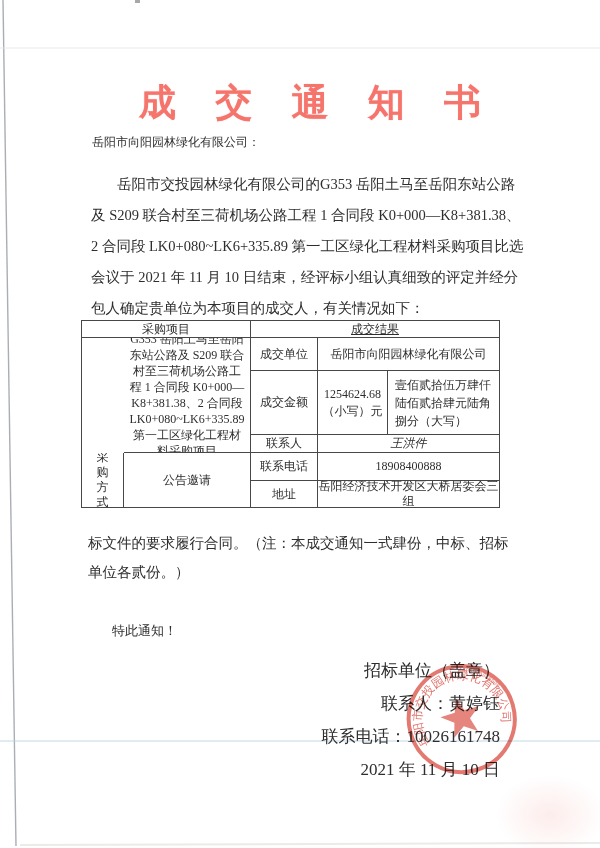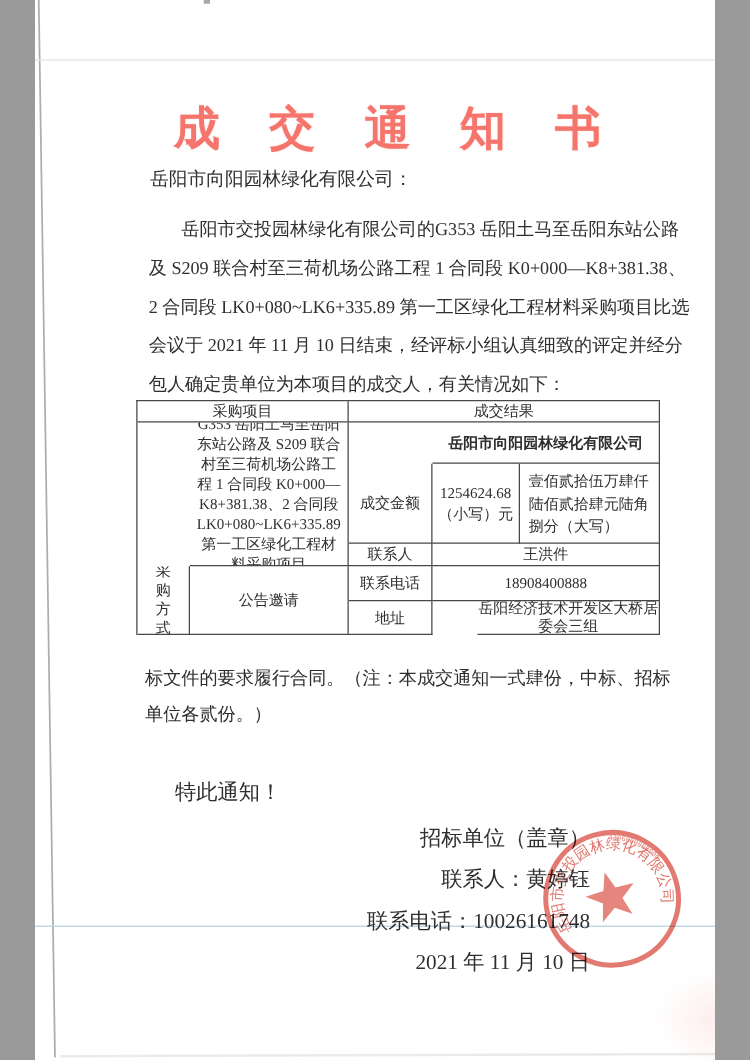--- a/index.html
+++ b/index.html
@@ -4,7 +4,7 @@
 <style>
   html,body{margin:0;padding:0;background:#9a9a9a;}
   .page{
-    position:relative;width:544px;height:848px;background:#ffffff;
+    position:relative;width:600px;height:848px;background:#ffffff;
     overflow:hidden;margin:0 auto;
     font-family:"Liberation Serif","DejaVu Serif",serif;
     color:#2e2e30;

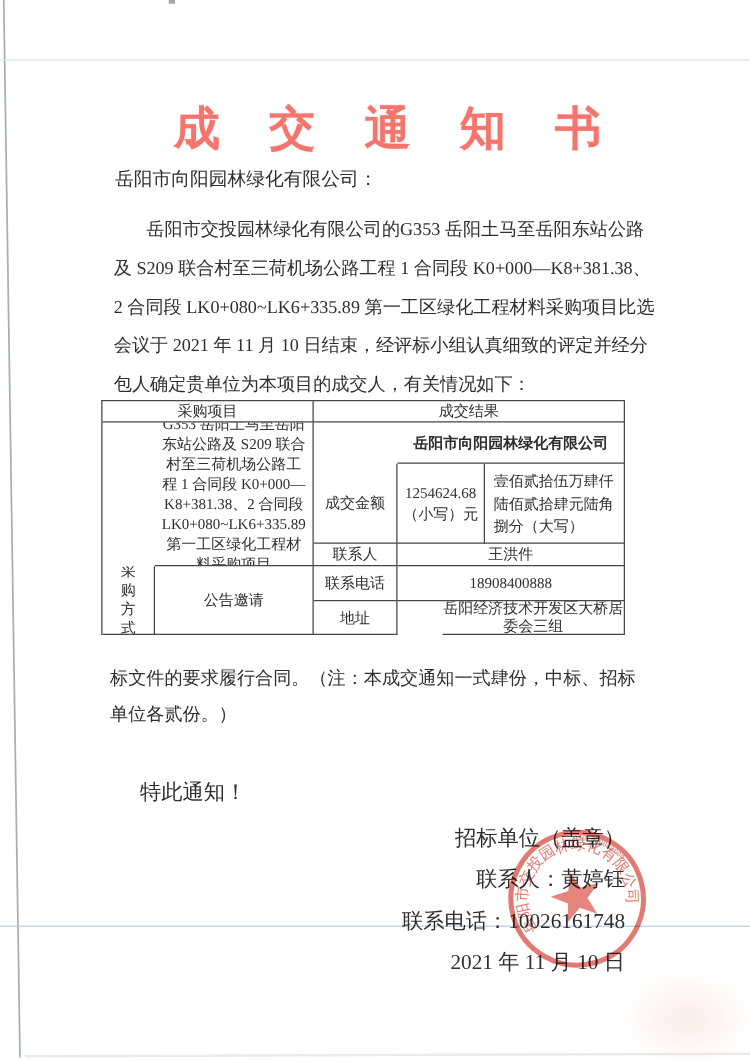--- a/index.html
+++ b/index.html
@@ -25,7 +25,7 @@
     text-shadow:0 0 1px rgba(245,117,109,.55);
   }
   
-  .addressee{position:absolute;top:134px;left:92px;font-size:15px;}
+  .addressee{position:absolute;top:134px;left:92px;font-size:12px;}
   .para{position:absolute;left:91px;width:450px;font-size:14.5px;}
   .para .tline{white-space:nowrap;}
   .para1{top:169px;}

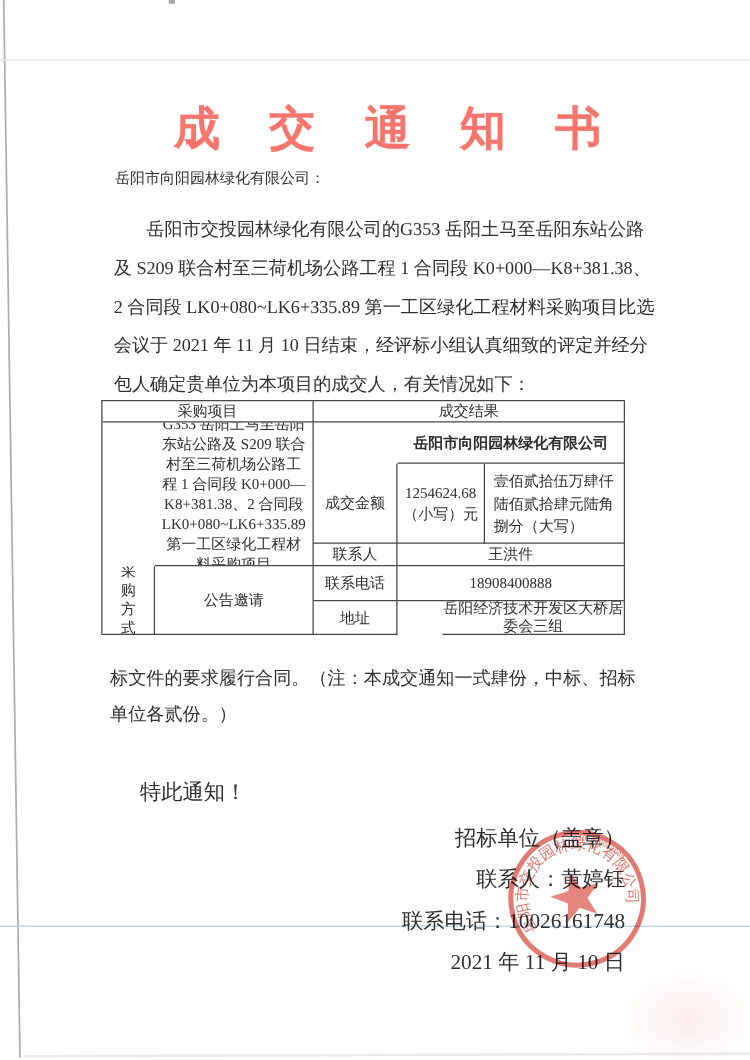--- a/index.html
+++ b/index.html
@@ -50,7 +50,7 @@
     text-align:center;line-height:15px;overflow:hidden;
   }
   .c-hdr-proc{grid-area:1/1/2/3;}
-  .c-hdr-res{grid-area:1/3/2/6;}
+  .c-hdr-res{grid-area:1/3/2/6;text-decoration:underline;}
   .c-proj-label{grid-area:2/1/5/2;padding:0 9px;}
   .c-proj-name{grid-area:2/2/5/3;padding:2px 5px;line-height:16px;}
   .c-unit-label{grid-area:2/3/3/4;}

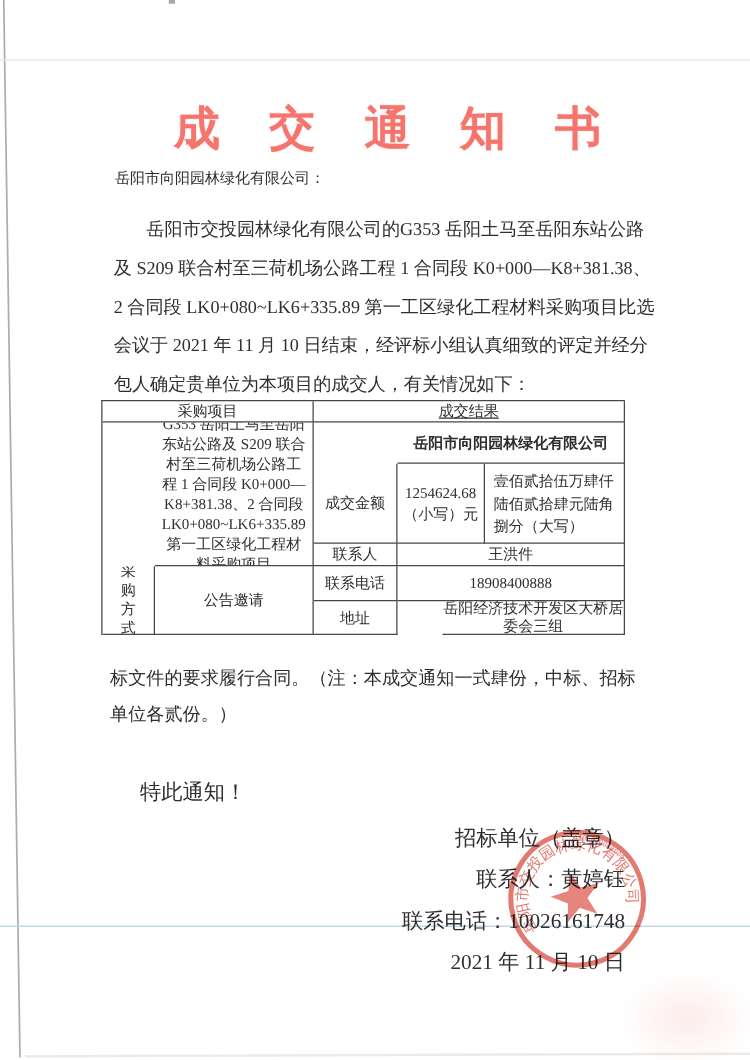--- a/index.html
+++ b/index.html
@@ -106,6 +106,7 @@
     <div class="cell c-hdr-proc">采购项目</div>
     <div class="cell c-hdr-res">成交结果</div>
     <div class="cell c-proj-name">G353 岳阳土马至岳阳东站公路及 S209 联合村至三荷机场公路工程 1 合同段 K0+000—K8+381.38、2 合同段 LK0+080~LK6+335.89 第一工区绿化工程材料采购项目</div>
+    <div class="cell c-unit-label">成交单位</div>
     <div class="cell c-unit-val">岳阳市向阳园林绿化有限公司</div>
     <div class="cell c-amt-label">成交金额</div>
     <div class="cell c-amt-num">1254624.68（小写）元</div>

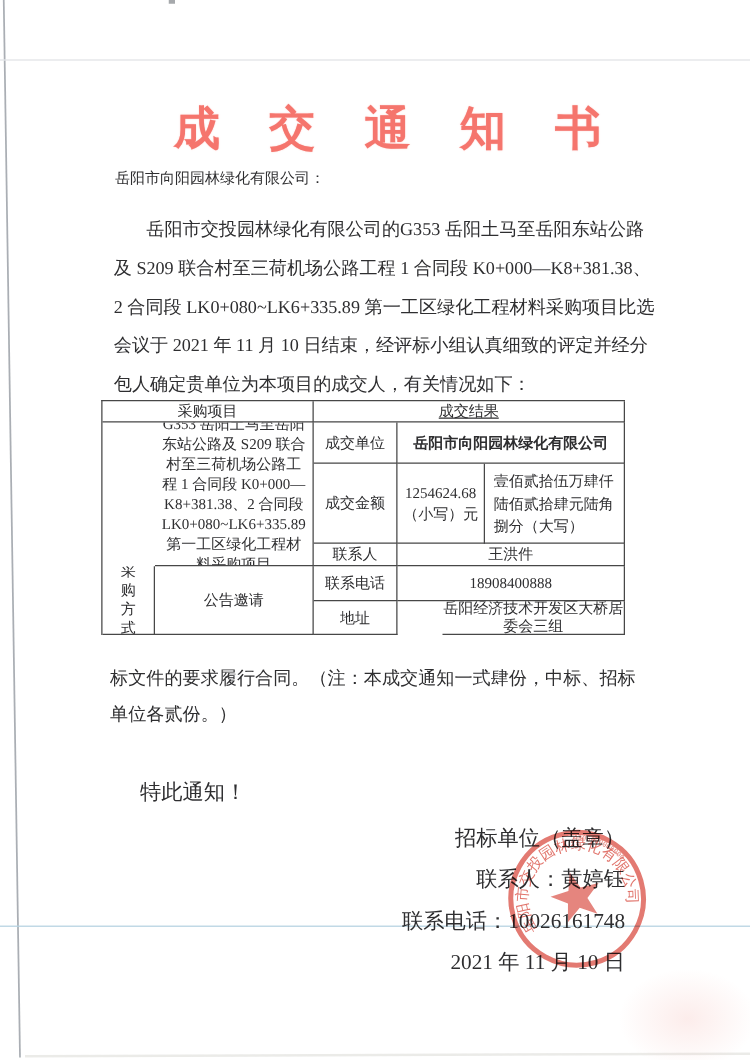--- a/index.html
+++ b/index.html
@@ -54,7 +54,7 @@
   .c-proj-label{grid-area:2/1/5/2;padding:0 9px;}
   .c-proj-name{grid-area:2/2/5/3;padding:2px 5px;line-height:16px;}
   .c-unit-label{grid-area:2/3/3/4;}
-  .c-unit-val{grid-area:2/4/3/6;font-weight:bold;}
+  .c-unit-val{grid-area:2/4/3/6;}
   .c-amt-label{grid-area:3/3/4/4;}
   .c-amt-num{grid-area:3/4/4/5;padding:2px 4px;line-height:17px;}
   .c-amt-cap{grid-area:3/5/4/6;padding:2px 7px;line-height:18px;text-align:left;justify-content:flex-start;}

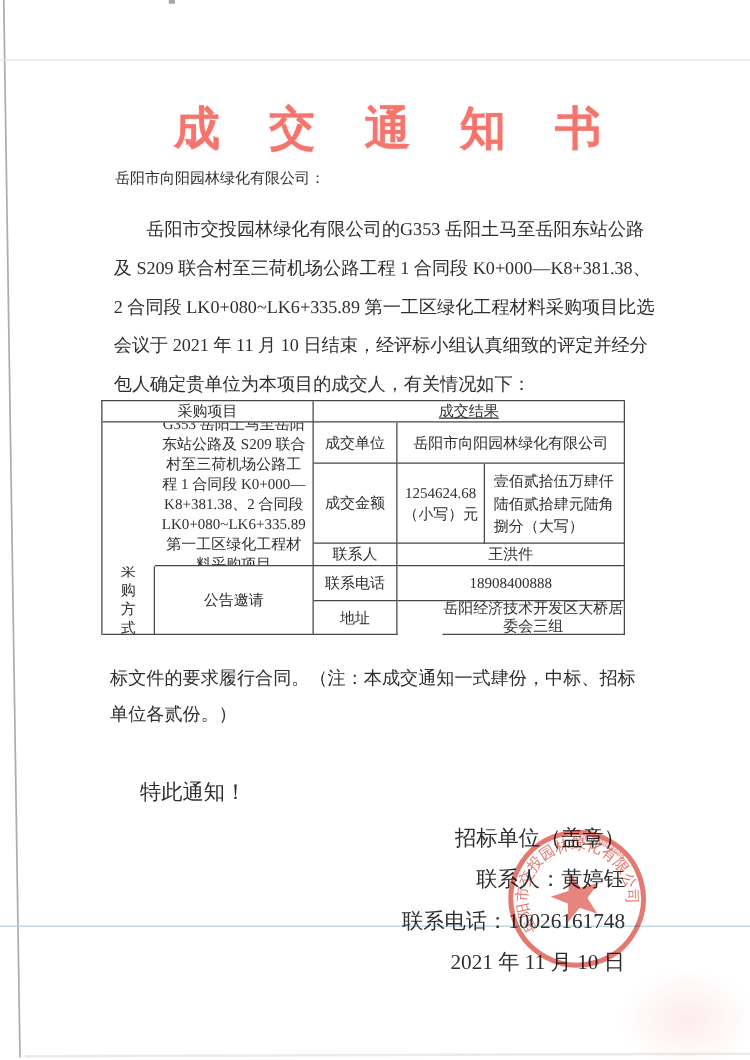--- a/index.html
+++ b/index.html
@@ -59,7 +59,7 @@
   .c-amt-num{grid-area:3/4/4/5;padding:2px 4px;line-height:17px;}
   .c-amt-cap{grid-area:3/5/4/6;padding:2px 7px;line-height:18px;text-align:left;justify-content:flex-start;}
   .c-contact-label{grid-area:4/3/5/4;}
-  .c-contact-val{grid-area:4/4/5/6;}
+  .c-contact-val{grid-area:4/4/5/6;font-style:italic;}
   .c-method-label{grid-area:5/1/7/2;padding:0 9px;}
   .c-method-val{grid-area:5/2/7/3;}
   .c-phone-label{grid-area:5/3/6/4;}

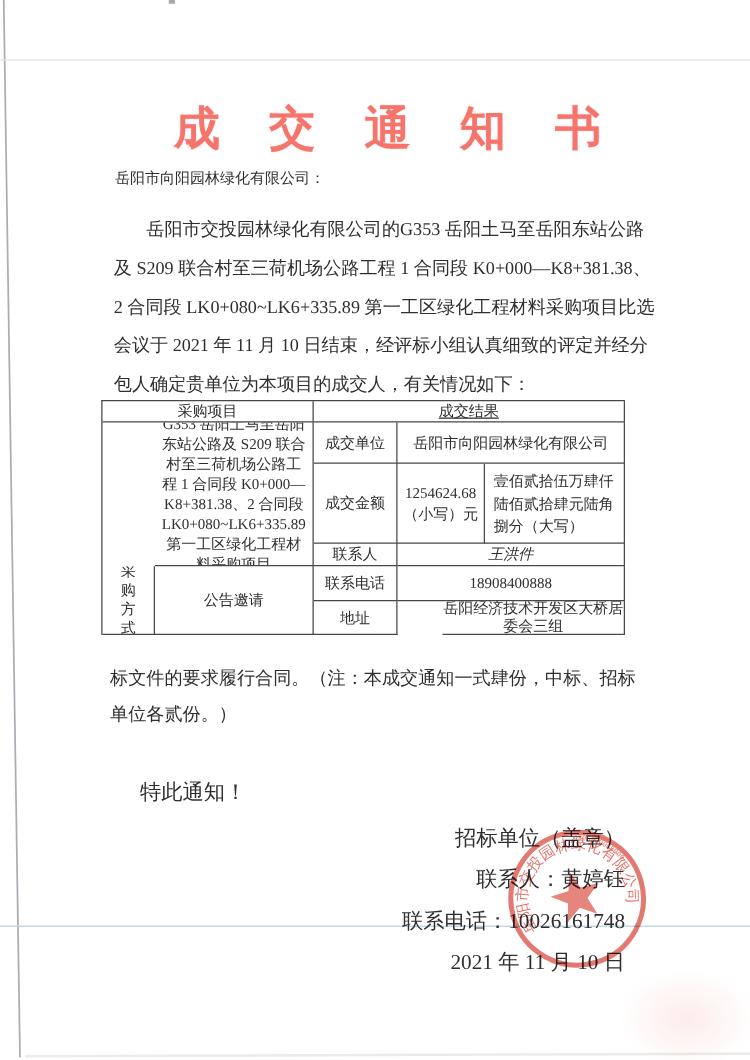--- a/index.html
+++ b/index.html
@@ -65,7 +65,7 @@
   .c-phone-label{grid-area:5/3/6/4;}
   .c-phone-val{grid-area:5/4/6/6;}
   .c-addr-label{grid-area:6/3/7/4;}
-  .c-addr-val{grid-area:6/4/7/6;margin-left:36px;}
+  .c-addr-val{grid-area:6/4/7/6;}
   
   .sig-block{position:absolute;top:654px;right:100px;text-align:right;font-size:17px;}
   .sig-block .sig-line{line-height:33px;white-space:nowrap;}

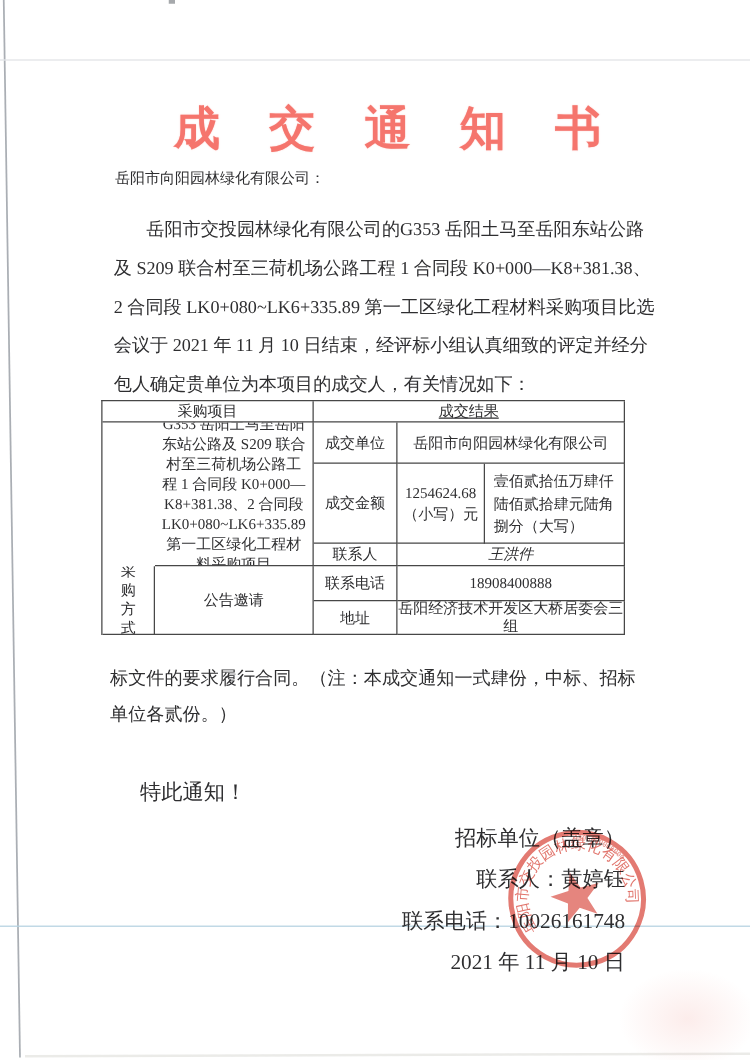--- a/index.html
+++ b/index.html
@@ -34,7 +34,7 @@
   .para2{top:529px;left:88px;}
   .para2 .tline{line-height:29px;}
   .para2 .tline.indent{text-indent:24px;}
-  .notice-line{position:absolute;top:622px;left:112px;font-size:17px;}
+  .notice-line{position:absolute;top:622px;left:112px;font-size:13px;}
   
   .award-table{
     position:absolute;top:320px;left:81px;

